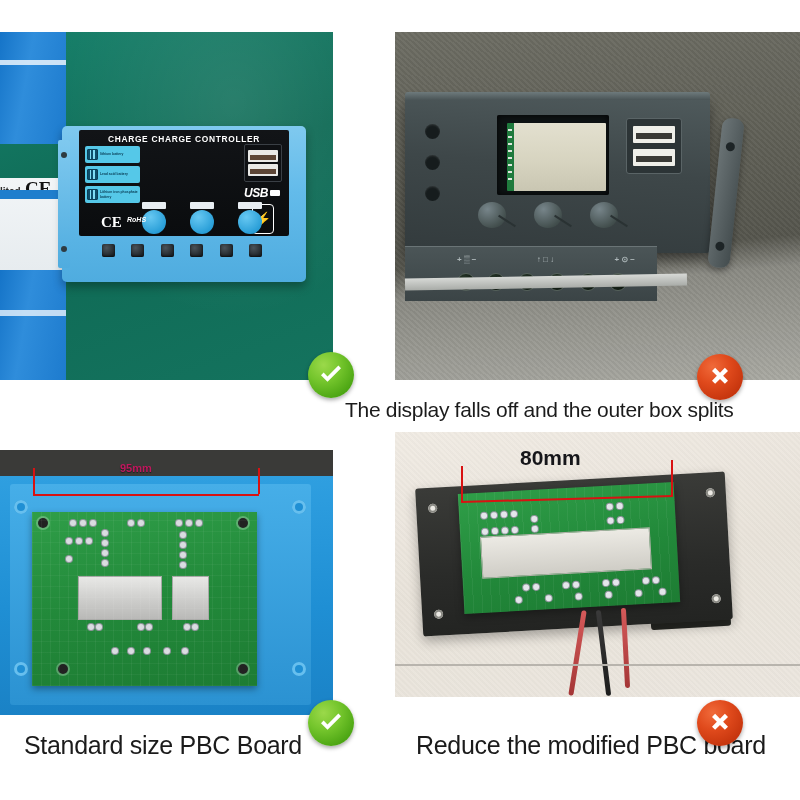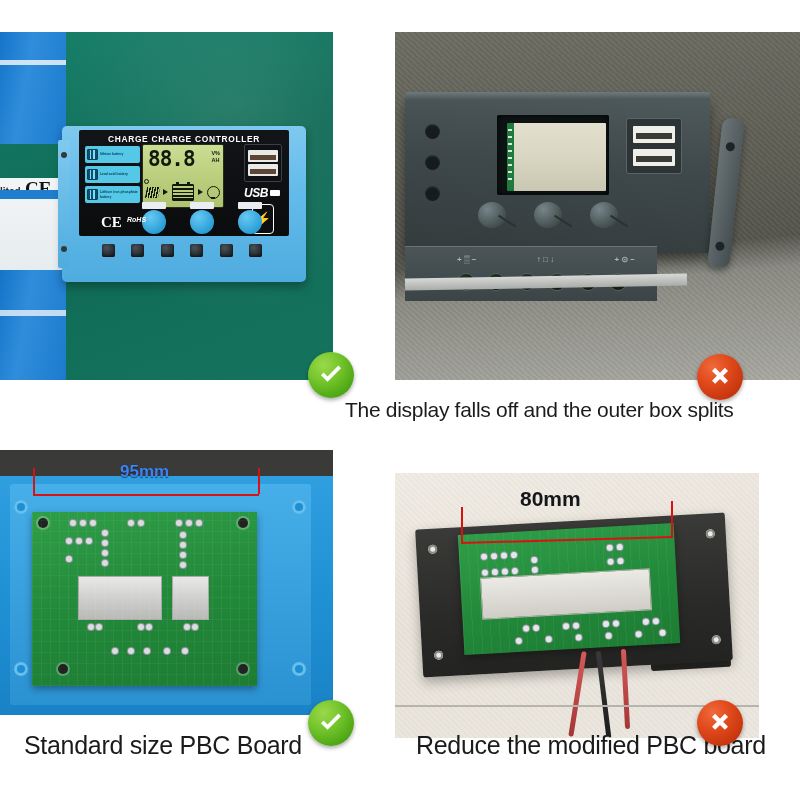--- a/index.html
+++ b/index.html
@@ -365,23 +365,6 @@
           </div>
         </div>
 
-        <div class="lcd">
-          <div class="digits">88.8</div>
-          <div class="units">
-            <div>V%</div>
-            <div>AH</div>
-          </div>
-          <span class="dotg"></span>
-          <div class="lcdrow">
-            <span class="solarglyph"></span>
-            <span class="arrowg"></span>
-            <span class="battglyph"></span>
-            <span class="arrowg"></span>
-            <span class="bulbglyph">
-                <i></i>
-              </span>
-          </div>
-        </div>
 
         <div class="usbblock">
           <div class="usbport">

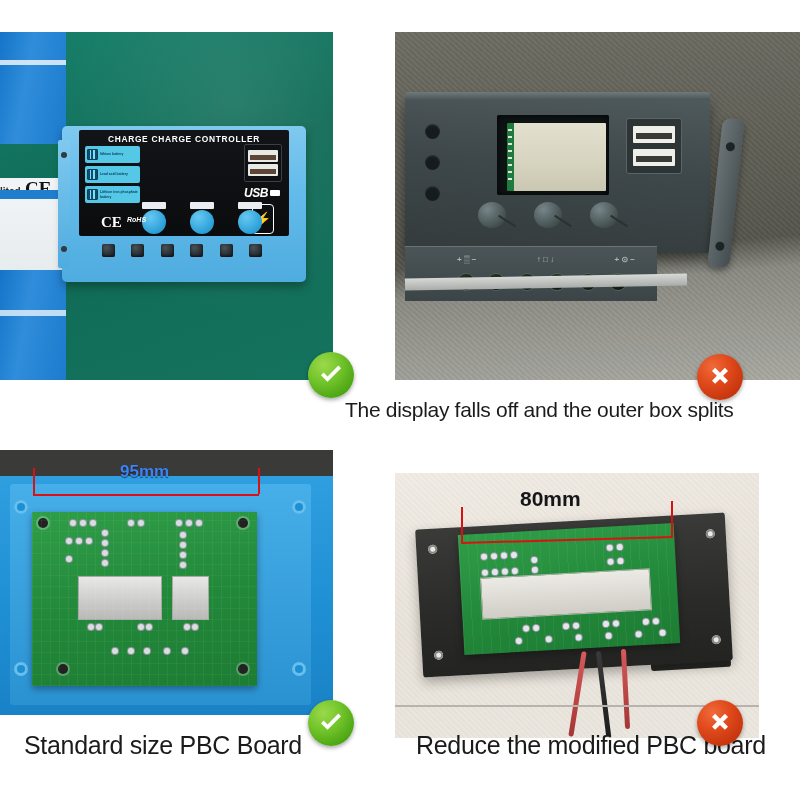--- a/index.html
+++ b/index.html
@@ -283,7 +283,7 @@
   .dimline{position:absolute;height:2px;background:#d81212;}
   .dimtick{position:absolute;width:2px;background:#d81212;}
   .dimtext{position:absolute;font-weight:700;}
-  #p3 .dimtext{color:#3b82f6;font-size:17px;text-shadow:0 1px 1px rgba(0,0,0,.5);}
+  #p3 .dimtext{color:#be185d;font-size:11px;text-shadow:0 1px 1px rgba(0,0,0,.5);}
 
   
   #p4{left:395px;top:473px;width:364px;height:265px;}

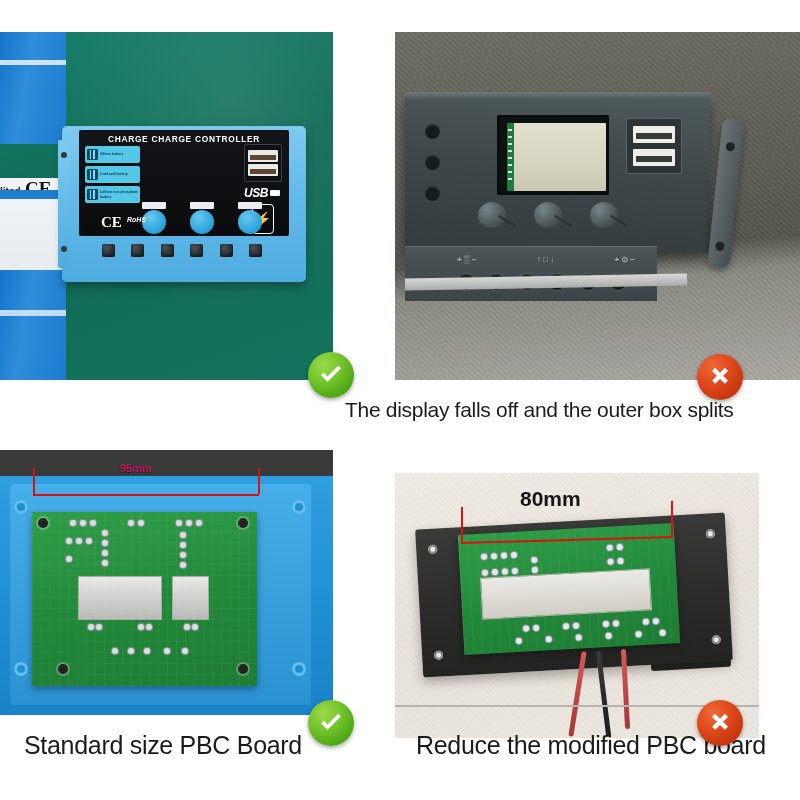--- a/index.html
+++ b/index.html
@@ -286,7 +286,7 @@
   #p3 .dimtext{color:#be185d;font-size:11px;text-shadow:0 1px 1px rgba(0,0,0,.5);}
 
   
-  #p4{left:395px;top:473px;width:364px;height:265px;}
+  #p4{left:395px;top:432px;width:405px;height:265px;}
   #p4 .bgpaper{position:absolute;inset:0;background:linear-gradient(170deg,#f1ece4 0%,#e9e3da 50%,#ece7df 100%);}
   #p4 .bgpaper:after{content:"";position:absolute;inset:0;background:repeating-linear-gradient(45deg,rgba(0,0,0,.018) 0 2px,rgba(255,255,255,.02) 2px 4px);}
   #p4 .blackplate{

